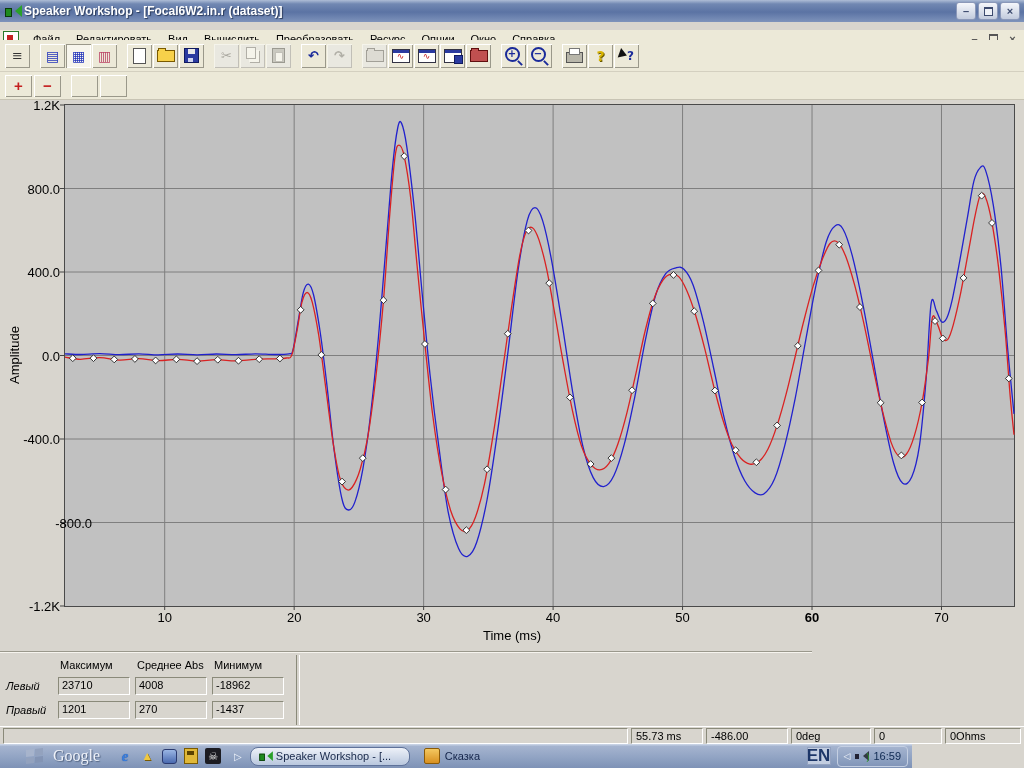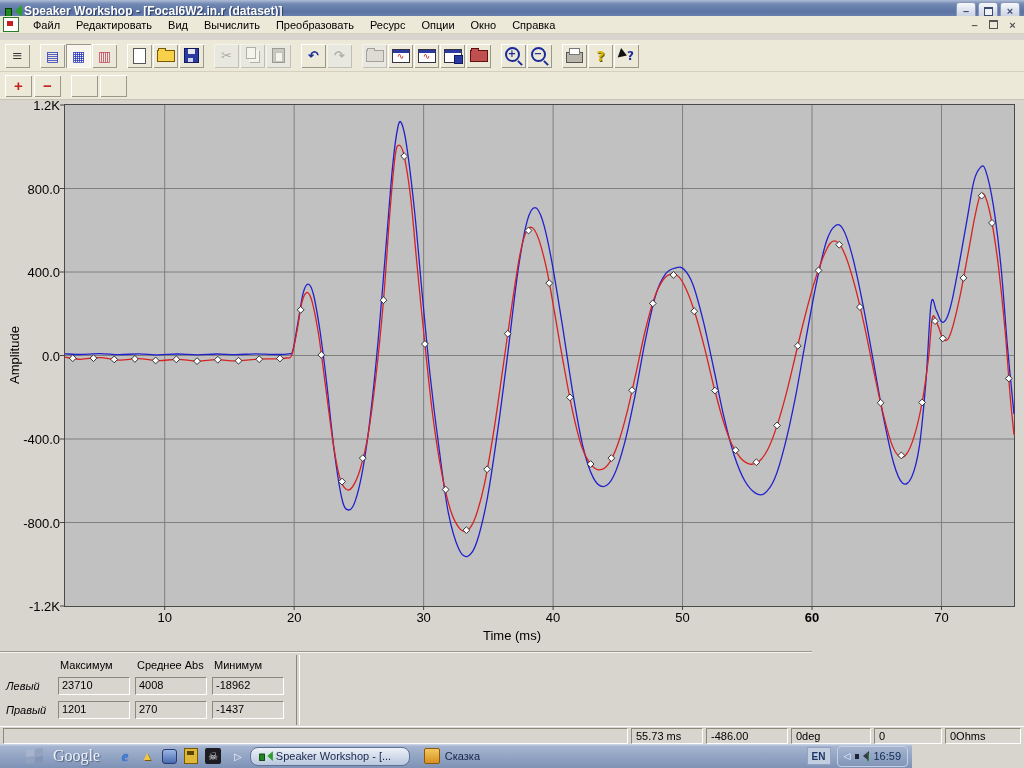--- a/index.html
+++ b/index.html
@@ -18,7 +18,7 @@
     color:#3c4a6e;font-size:11px;font-weight:bold;line-height:1;}
   .rest{width:7px;height:6px;border:1px solid #3c4a6e;border-top-width:2px;background:#eef1f7;}
   
-  #menubar{position:absolute;left:0;top:16px;width:1024px;height:18px;background:#ece9d8;
+  #menubar{position:absolute;left:0;top:30px;width:1024px;height:18px;background:#ece9d8;
     display:flex;align-items:center;padding:0 3px;box-sizing:border-box;border-bottom:1px solid #d4d0c0;}
   .doc-ic{width:14px;height:13px;background:#fff;border:1px solid #2a7a2a;position:relative;margin-right:6px;}
   .doc-ic:after{content:"";position:absolute;left:3px;top:3px;width:6px;height:5px;background:#c42222;}

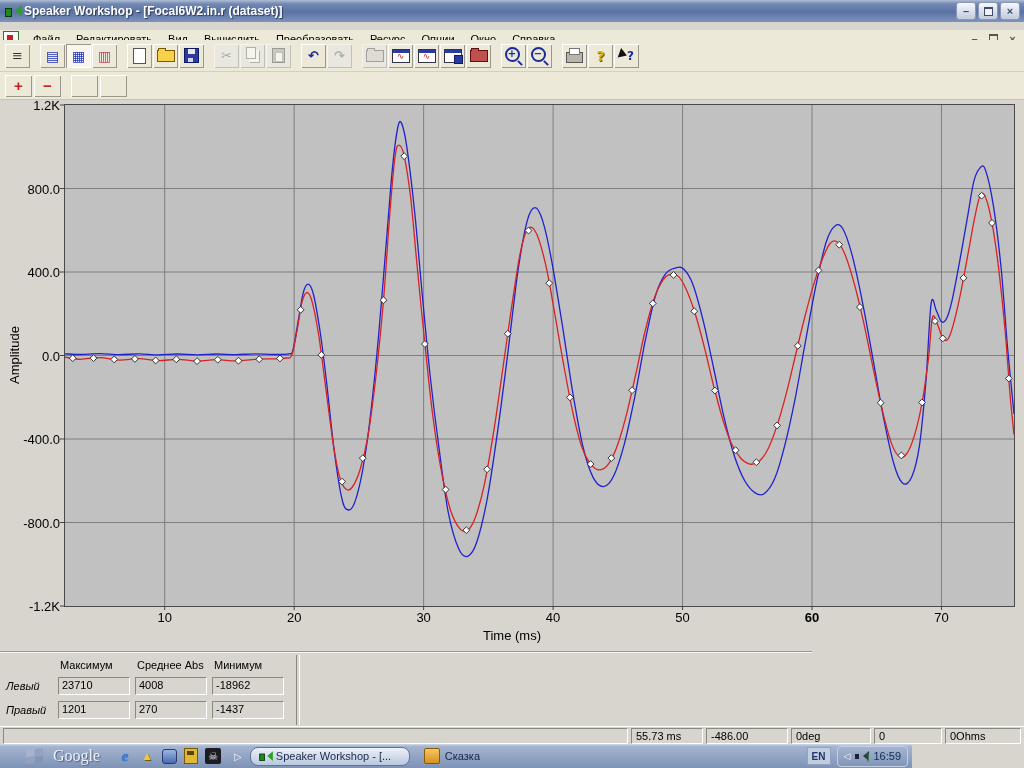--- a/index.html
+++ b/index.html
@@ -340,7 +340,7 @@
     <span class="ytick" style="top: 165px;">400.0</span>
     <span class="ytick" style="top: 248.5px;">0.0</span>
     <span class="ytick" style="top: 332px;">-400.0</span>
-    <span class="ytick" style="top: 415.5px;">-800.0</span>
+    <span class="ytick" style="top: 415.5px; margin-left: 32px;">-800.0</span>
     <span class="ytick" style="top: 499px;">-1.2K</span>
     <span class="xtick" style="left: 147.69px; top: 510px;">10</span>
     <span class="xtick" style="left: 277.158px; top: 510px;">20</span>

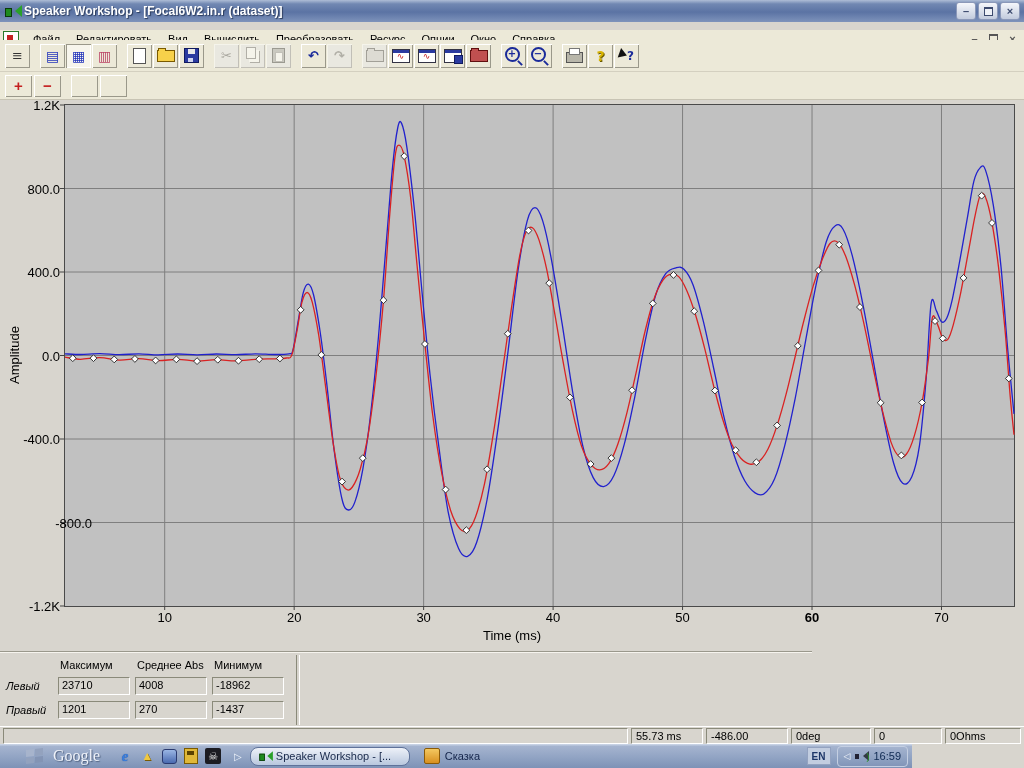--- a/index.html
+++ b/index.html
@@ -114,7 +114,7 @@
   .bookic{width:14px;height:14px;border-radius:2px;background:linear-gradient(180deg,#f4c860,#d89020);border:1px solid #8a5a08;}
   #task2 .txt{font-size:11px;color:#14244a;}
   #tray{margin-left:auto;display:flex;align-items:center;gap:6px;}
-  .en-tile{width:22px;height:16px;background:#c2cde0;border:1px solid #93a2c0;color:#1c3668;font-weight:bold;font-size:10px;
+  .en-tile{width:22px;height:16px;background:#c2cde0;border:1px solid #93a2c0;color:#1c3668;font-weight:bold;font-size:17px;
      display:flex;align-items:center;justify-content:center;}
   #tray-box{display:flex;align-items:center;gap:5px;border:1px solid #c4cfe2;border-radius:4px;padding:1px 6px;height:17px;}
   .tray-arrow{color:#f2f5fb;font-size:9px;}

